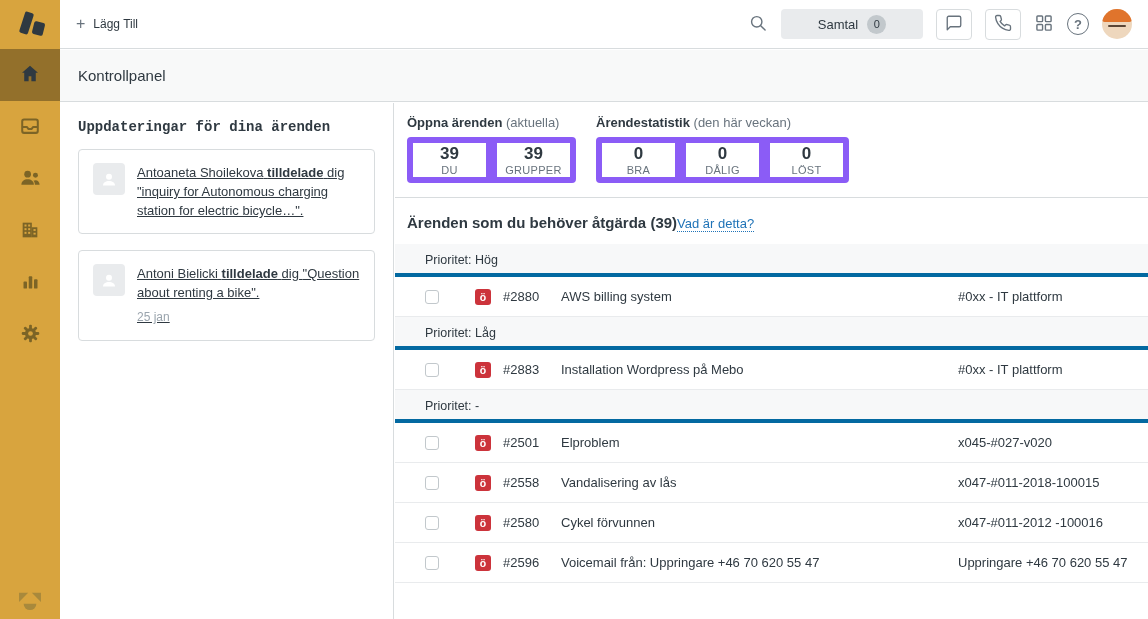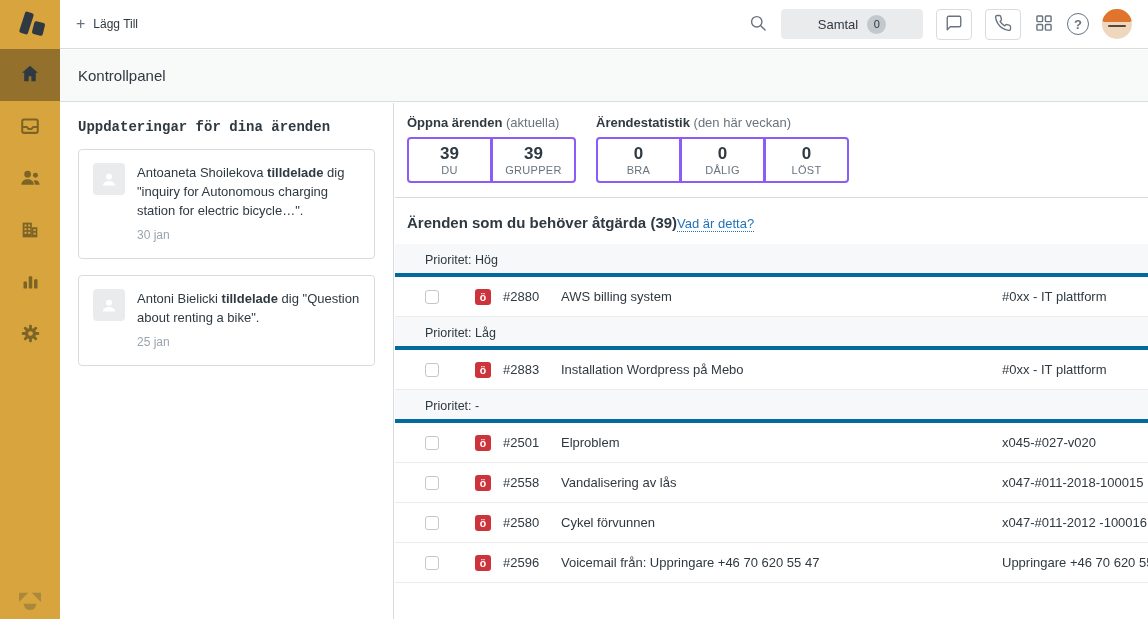--- a/index.html
+++ b/index.html
@@ -63,7 +63,7 @@
   .stat-title b { font-weight:bold; color:#2f3941; }
   .stat-title .sub { color:#68737d; font-weight:normal; }
   .stat-boxes { display:flex; }
-  .stat-box { width:85px; height:46px; border:2px solid #8b5cf6; background:#fff;
+  .stat-box { width:85px; height:46px; border:6px solid #8b5cf6; background:#fff;
     display:flex; flex-direction:column; align-items:center; justify-content:center; margin-left:-1px; }
   .stat-box:first-child { margin-left:0; border-radius:4px 0 0 4px; }
   .stat-box:last-child { border-radius:0 4px 4px 0; }

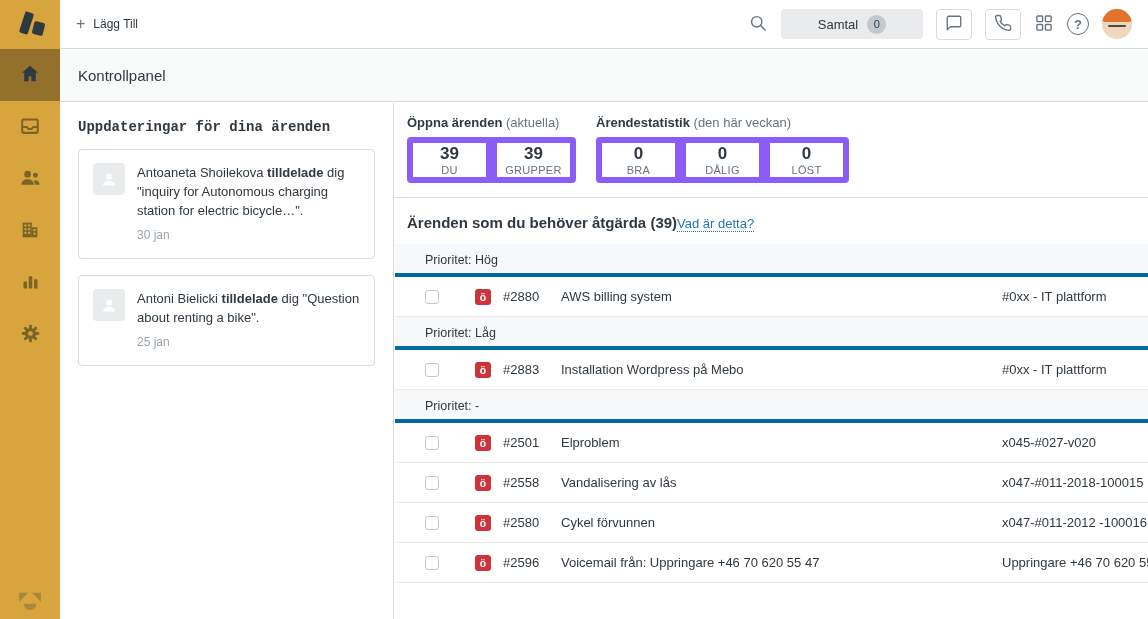--- a/index.html
+++ b/index.html
@@ -49,7 +49,7 @@
     border-right:1px solid #d8dcde; padding:16px 18px; overflow:hidden; }
   .left-panel h2 { font-size:14px; font-weight:bold; margin-bottom:14px; color:#2f3941;font-family:Liberation Mono, monospace; }
   .note-card { border:1px solid #d8dcde; border-radius:4px; background:#fff; padding:13px 14px;
-    display:flex; gap:12px; margin-bottom:16px; cursor:pointer; }
+    display:flex; gap:12px; margin-bottom:16px; cursor:pointer;text-decoration:underline; }
   .note-avatar { flex:0 0 32px; width:32px; height:32px; background:#e9ebed; border-radius:4px;
     display:flex; align-items:center; justify-content:center; }
   .note-body { font-size:13px; line-height:19px; color:#2f3941; }

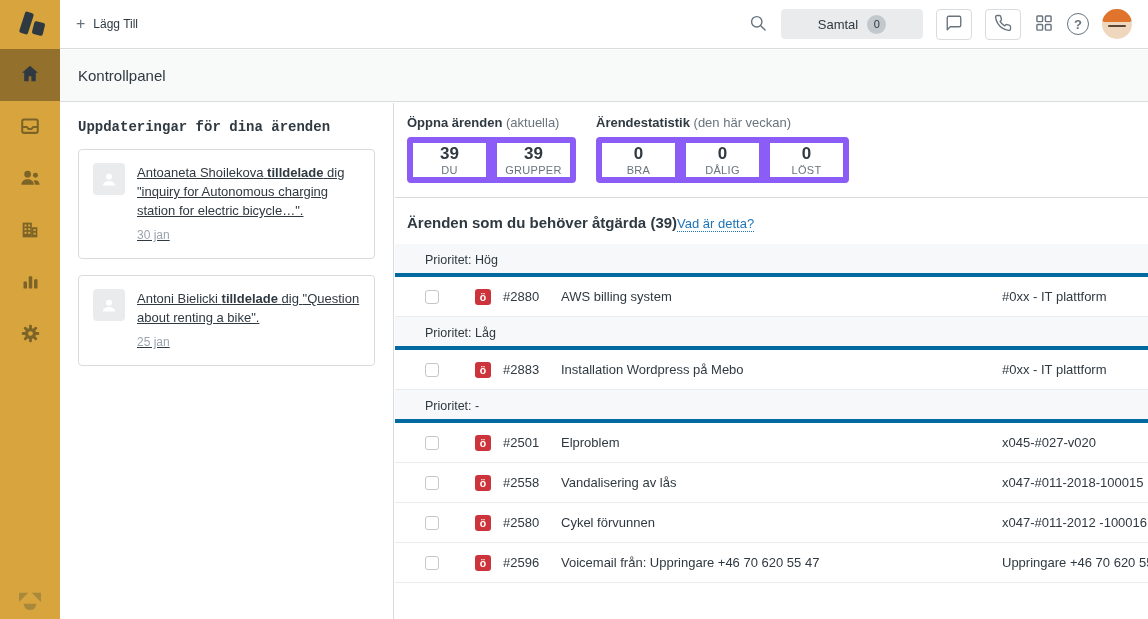--- a/index.html
+++ b/index.html
@@ -255,7 +255,6 @@
       <b>tilldelade</b>
       <span>dig</span>
       <span>"inquiry for Autonomous charging station for electric bicycle…".</span>
-      <div class="note-date">30 jan</div>
     </div>
   </div>
 

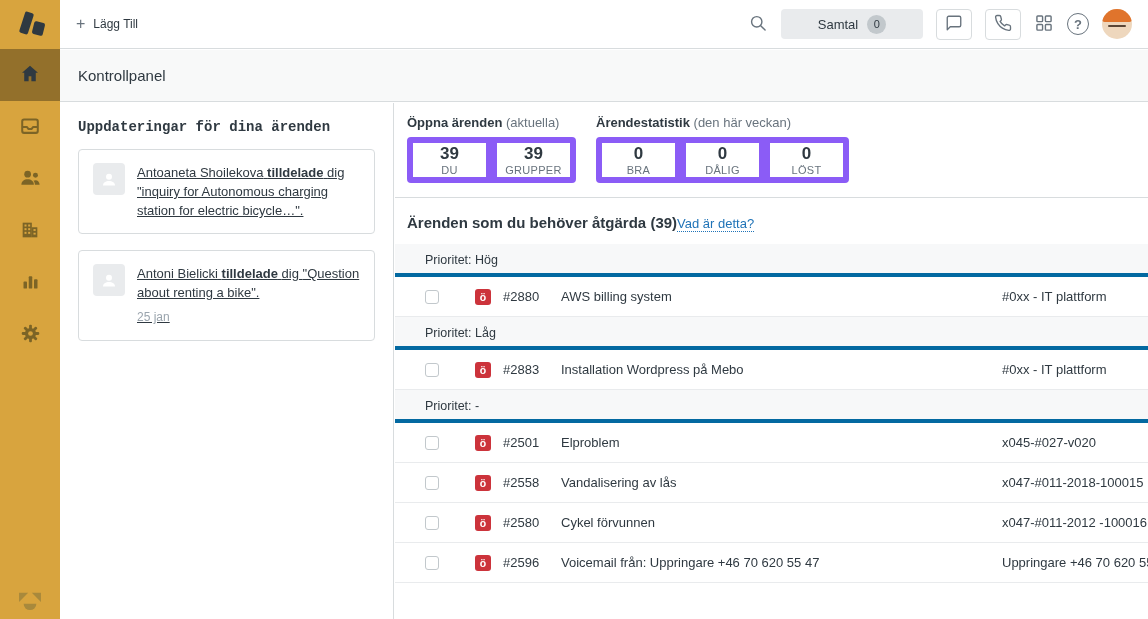--- a/index.html
+++ b/index.html
@@ -88,7 +88,7 @@
   .badge { display:inline-block; width:16px; height:16px; background:#cc333b; color:#fff; border-radius:3px;
     font-size:10.5px; font-weight:bold; text-align:center; line-height:16px; }
   .cell-subject, .cell-requester { white-space:nowrap; overflow:hidden; }
-  .cell-requester { padding-right:2px;margin-left:44px; }
+  .cell-requester { padding-right:2px; }
 </style>
 </head>
 <body>

